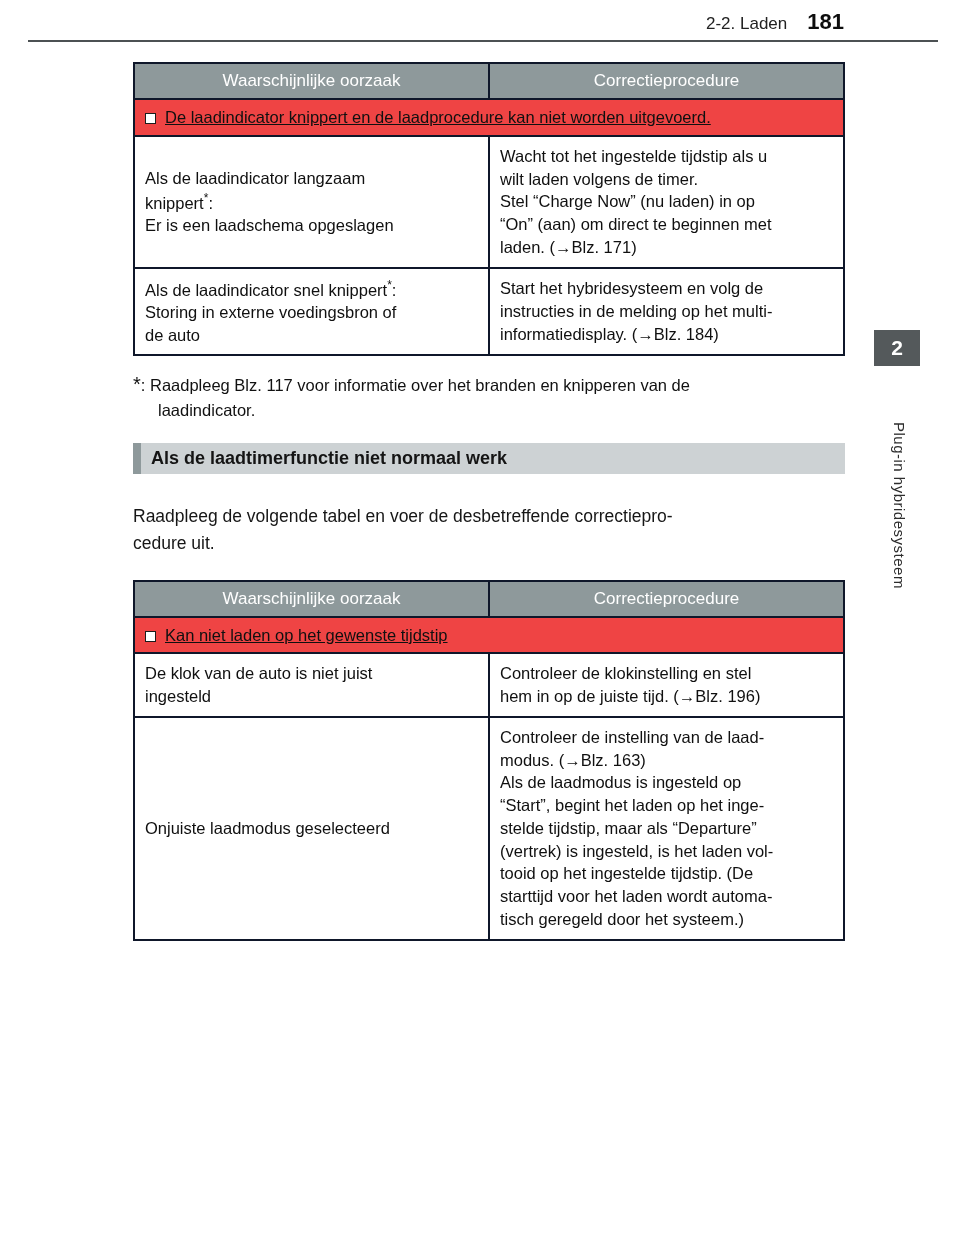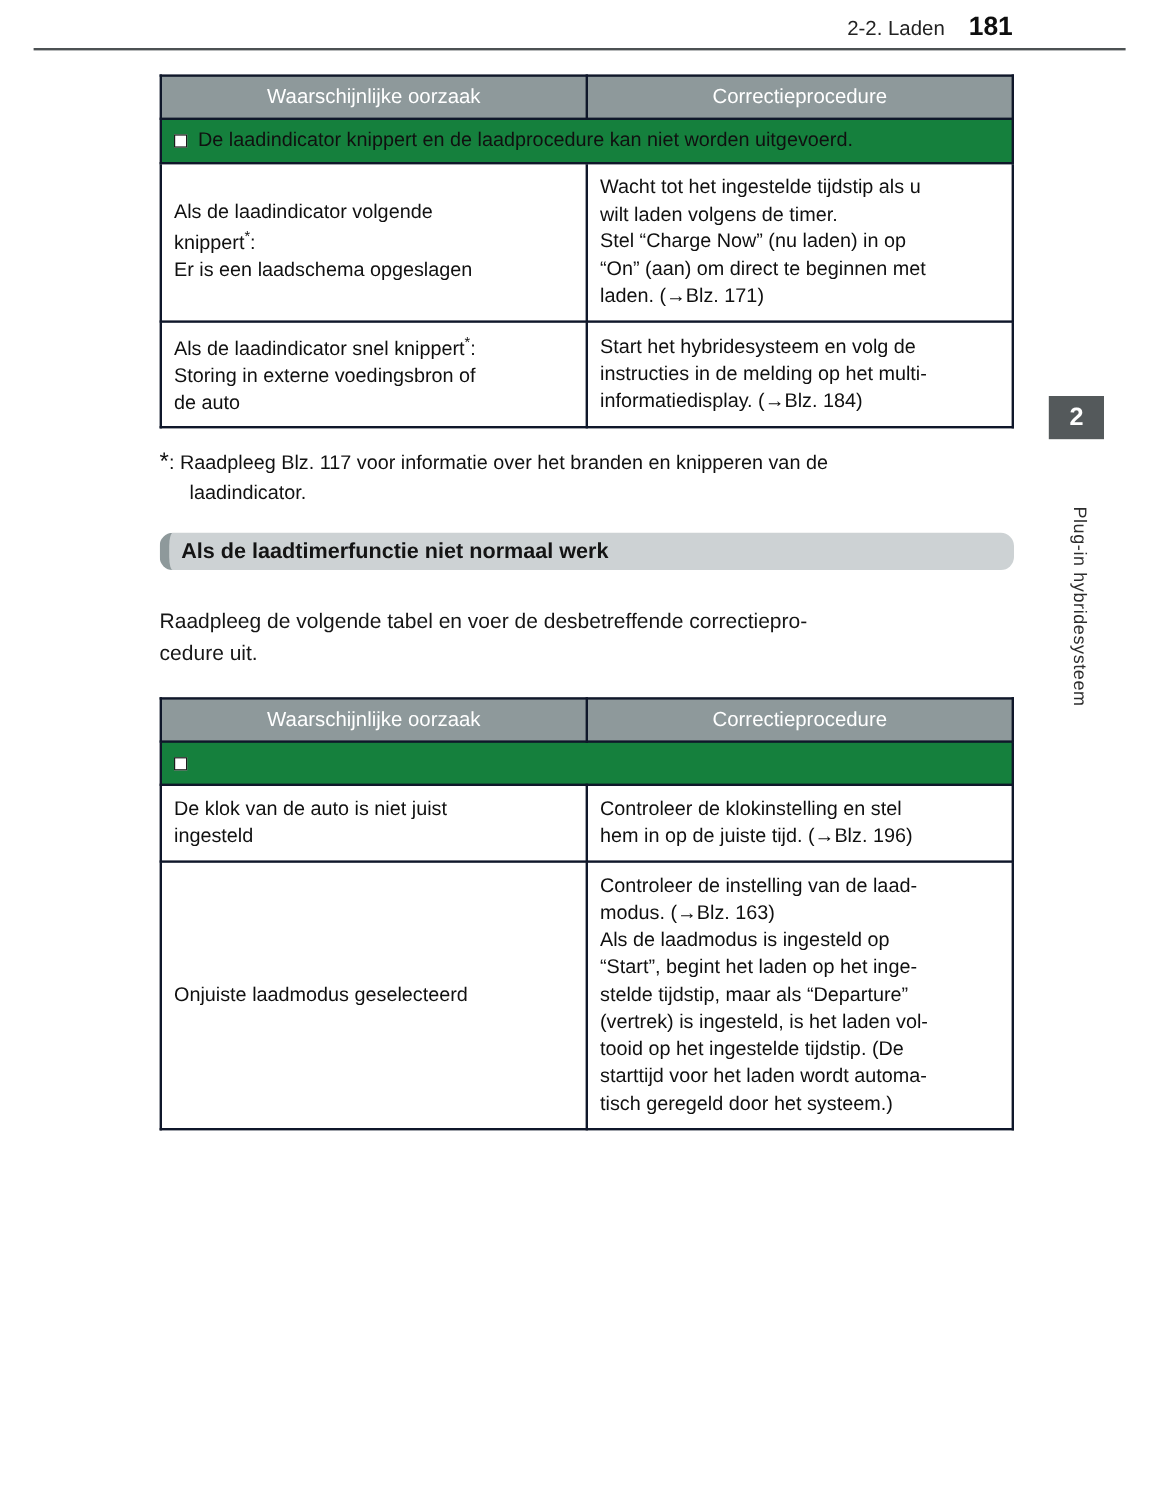--- a/index.html
+++ b/index.html
@@ -25,7 +25,7 @@
     font-size:17px; text-align:center; padding:7px 4px;
   }
   td { font-size:16.5px; line-height:1.38; padding:8px 10px; vertical-align:middle; color:#101010; }
-  tr.sub td { background:#15803d; padding:6px 10px; }
+  tr.sub td { background:#ef4444; padding:6px 10px;text-decoration:underline; }
   .pre { white-space:pre-line; }
   td sup { font-size:12px; }
   .checkbox {

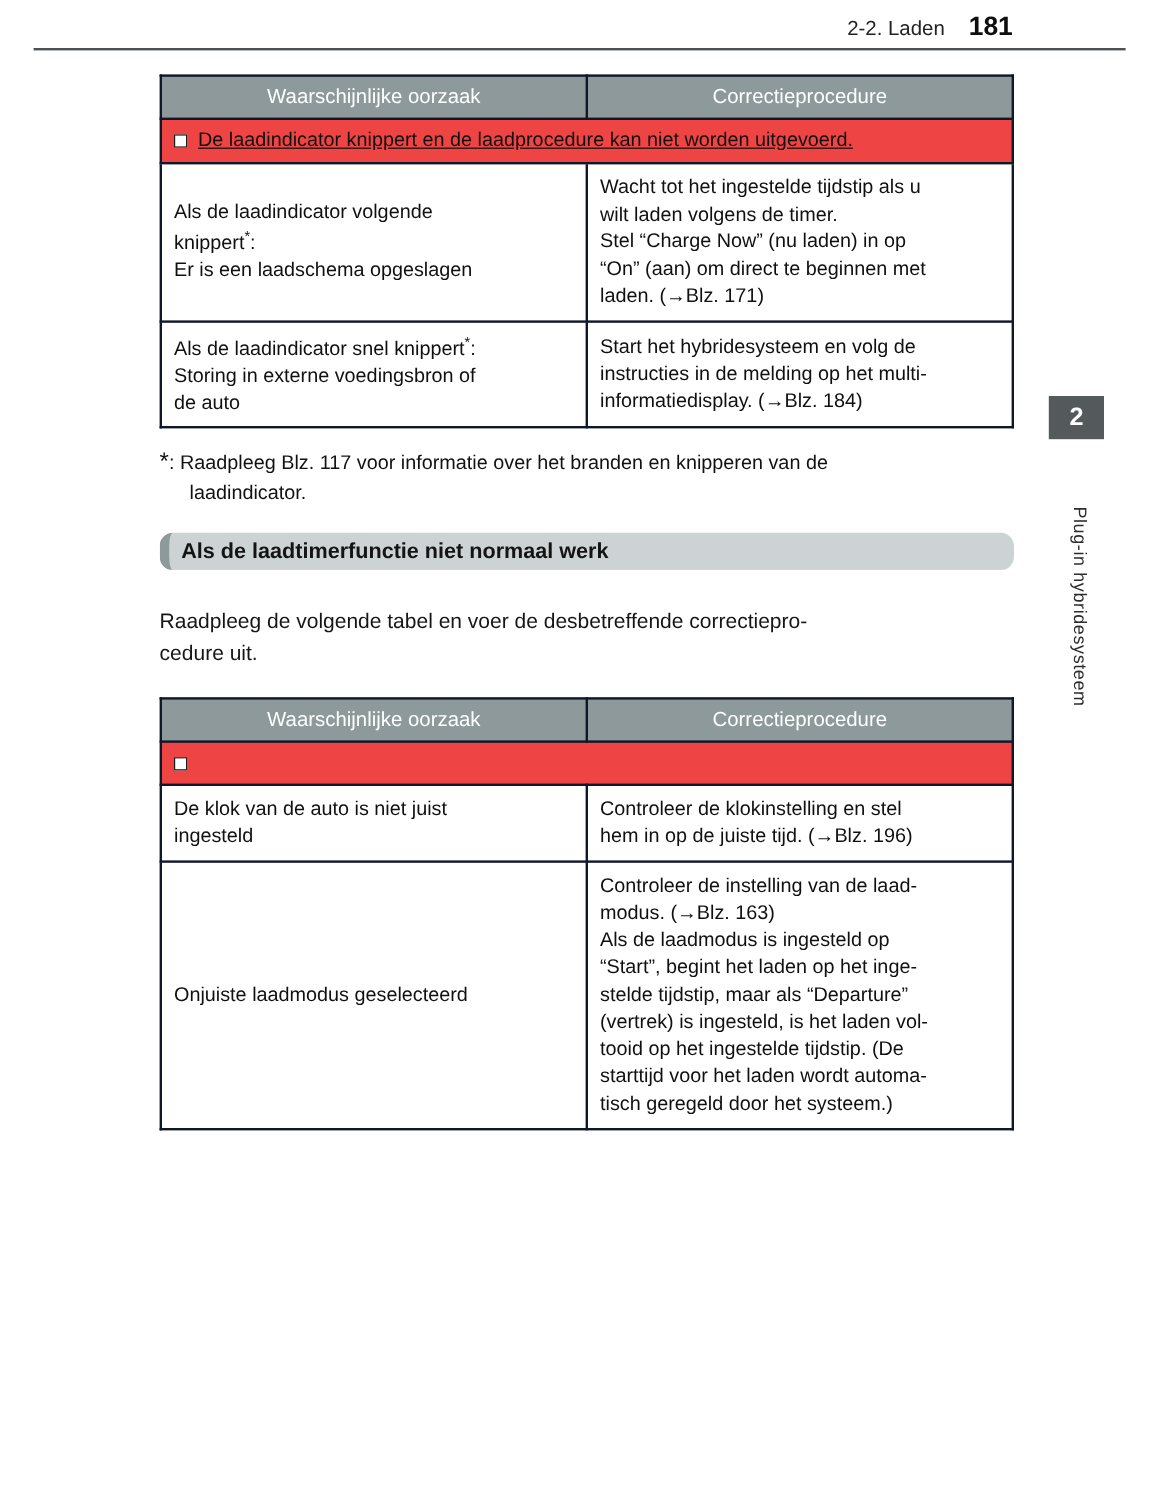--- a/index.html
+++ b/index.html
@@ -95,7 +95,7 @@
           <td colspan="2"><span class="checkbox"></span><span>De laadindicator knippert en de laadprocedure kan niet worden uitgevoerd.</span></td>
         </tr>
         <tr>
-          <td class="cause"><span>Als de laadindicator volgende</span><br><span>knippert</span><sup>*</sup><span>:</span><br><span>Er is een laadschema opgeslagen</span></td>
+          <td class="cause"><span>Als de laadindicator langzaam</span><br><span>knippert</span><sup>*</sup><span>:</span><br><span>Er is een laadschema opgeslagen</span></td>
           <td class="proc pre">Wacht tot het ingestelde tijdstip als u
 wilt laden volgens de timer.
 Stel “Charge Now” (nu laden) in op

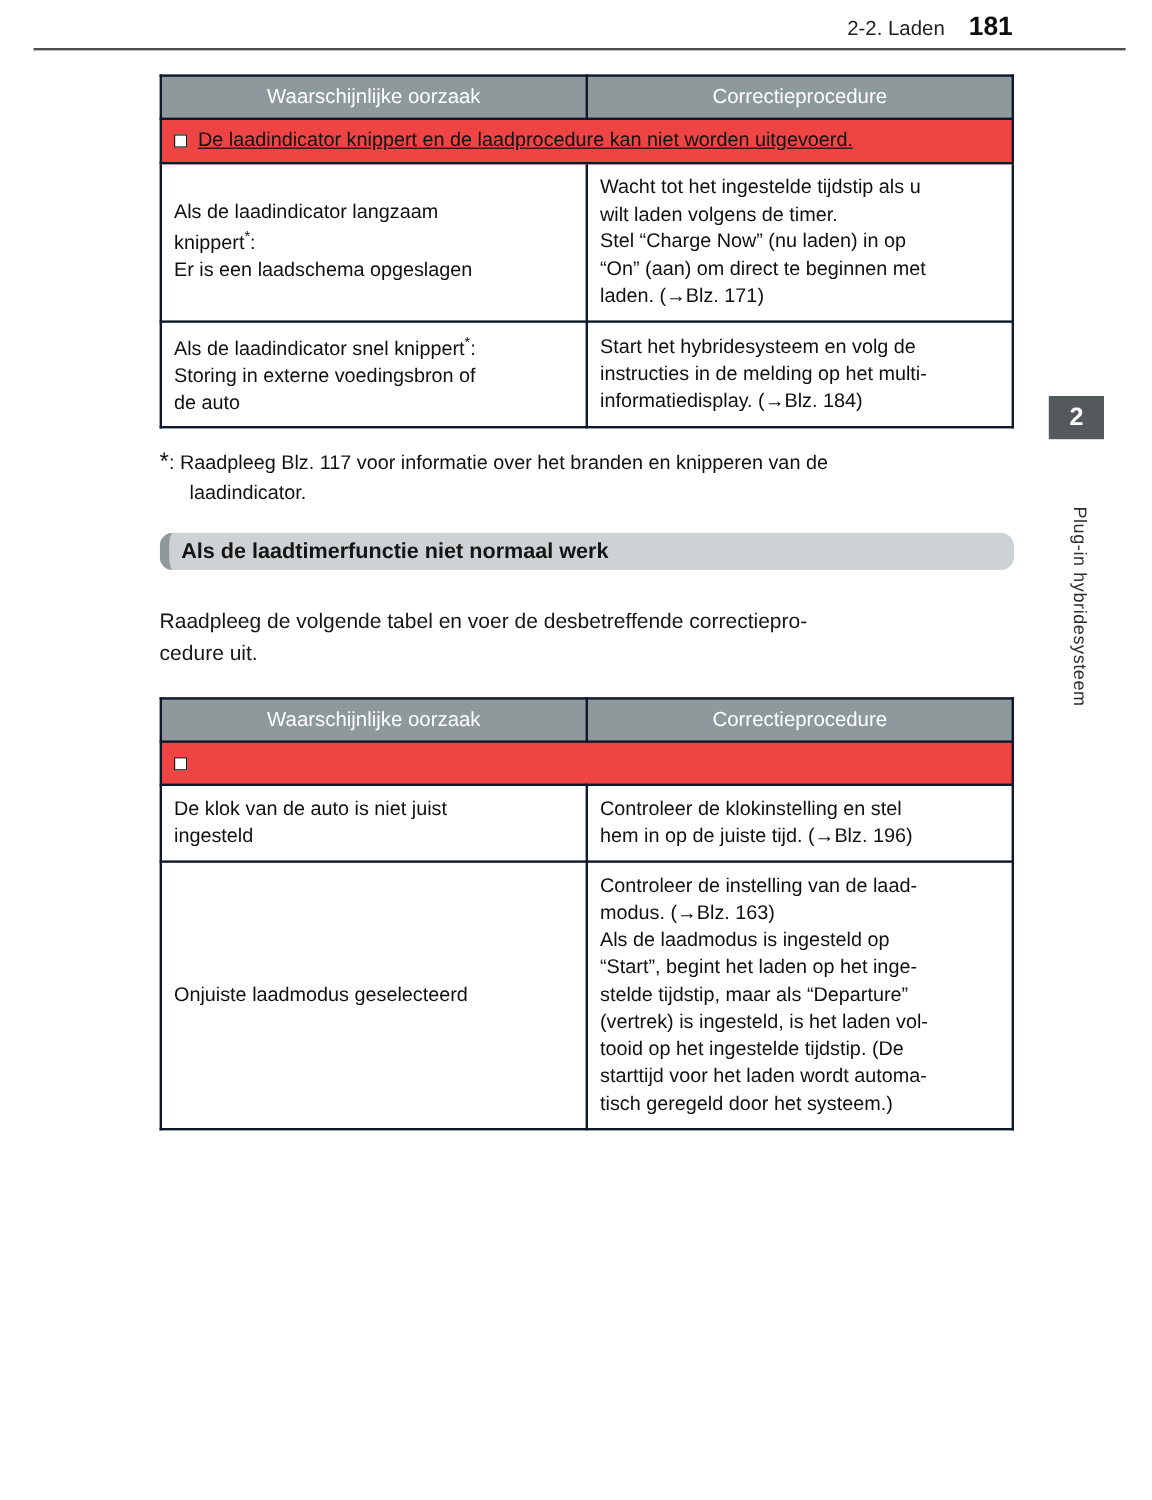--- a/index.html
+++ b/index.html
@@ -41,7 +41,7 @@
 
   .section-heading {
     margin-top:20px; background:#cdd2d4; border-left:8px solid #8e999b;
-    padding:5px 10px; font-size:18px; font-weight:bold; color:#141414;border-radius:11px;
+    padding:5px 10px; font-size:18px; font-weight:bold; color:#141414;
   }
 
   .intro { margin-top:29px; font-size:17.5px; line-height:1.55; white-space:pre-line; color:#161616; }

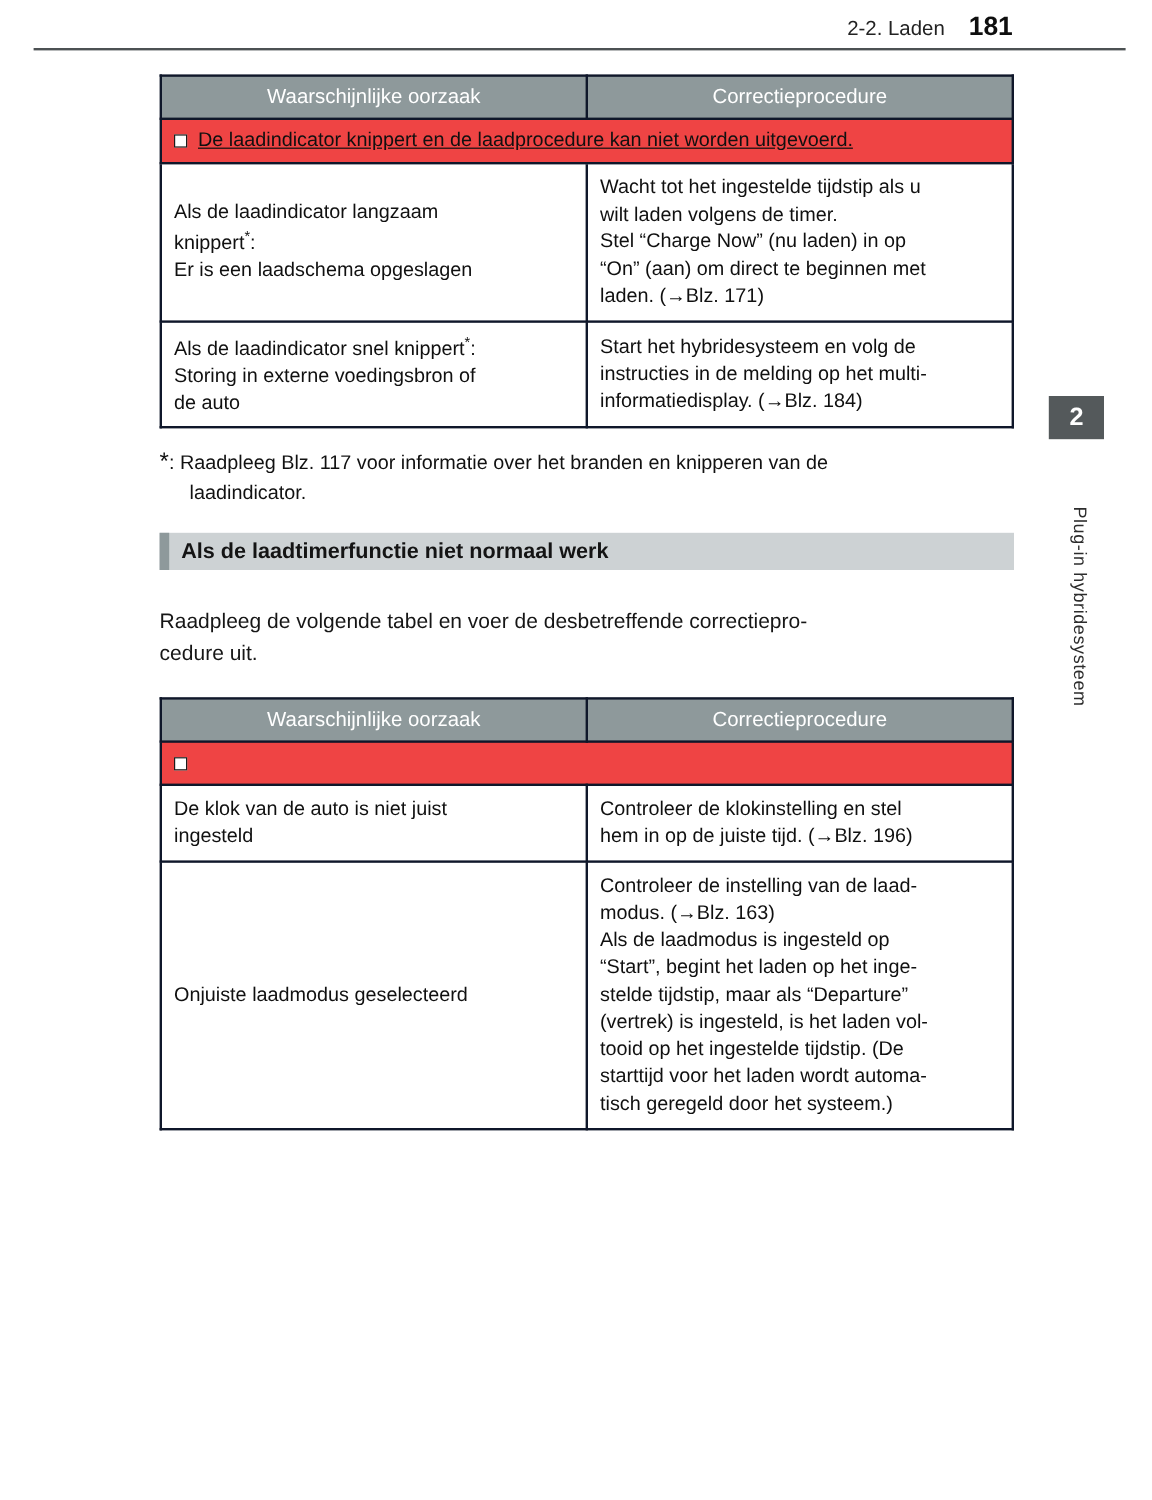--- a/index.html
+++ b/index.html
@@ -132,7 +132,7 @@
       </thead>
       <tbody>
         <tr class="sub">
-          <td colspan="2"><span class="checkbox"></span></td>
+          <td colspan="2"><span class="checkbox"></span><span>Kan niet laden op het gewenste tijdstip</span></td>
         </tr>
         <tr>
           <td class="cause pre">De klok van de auto is niet juist

